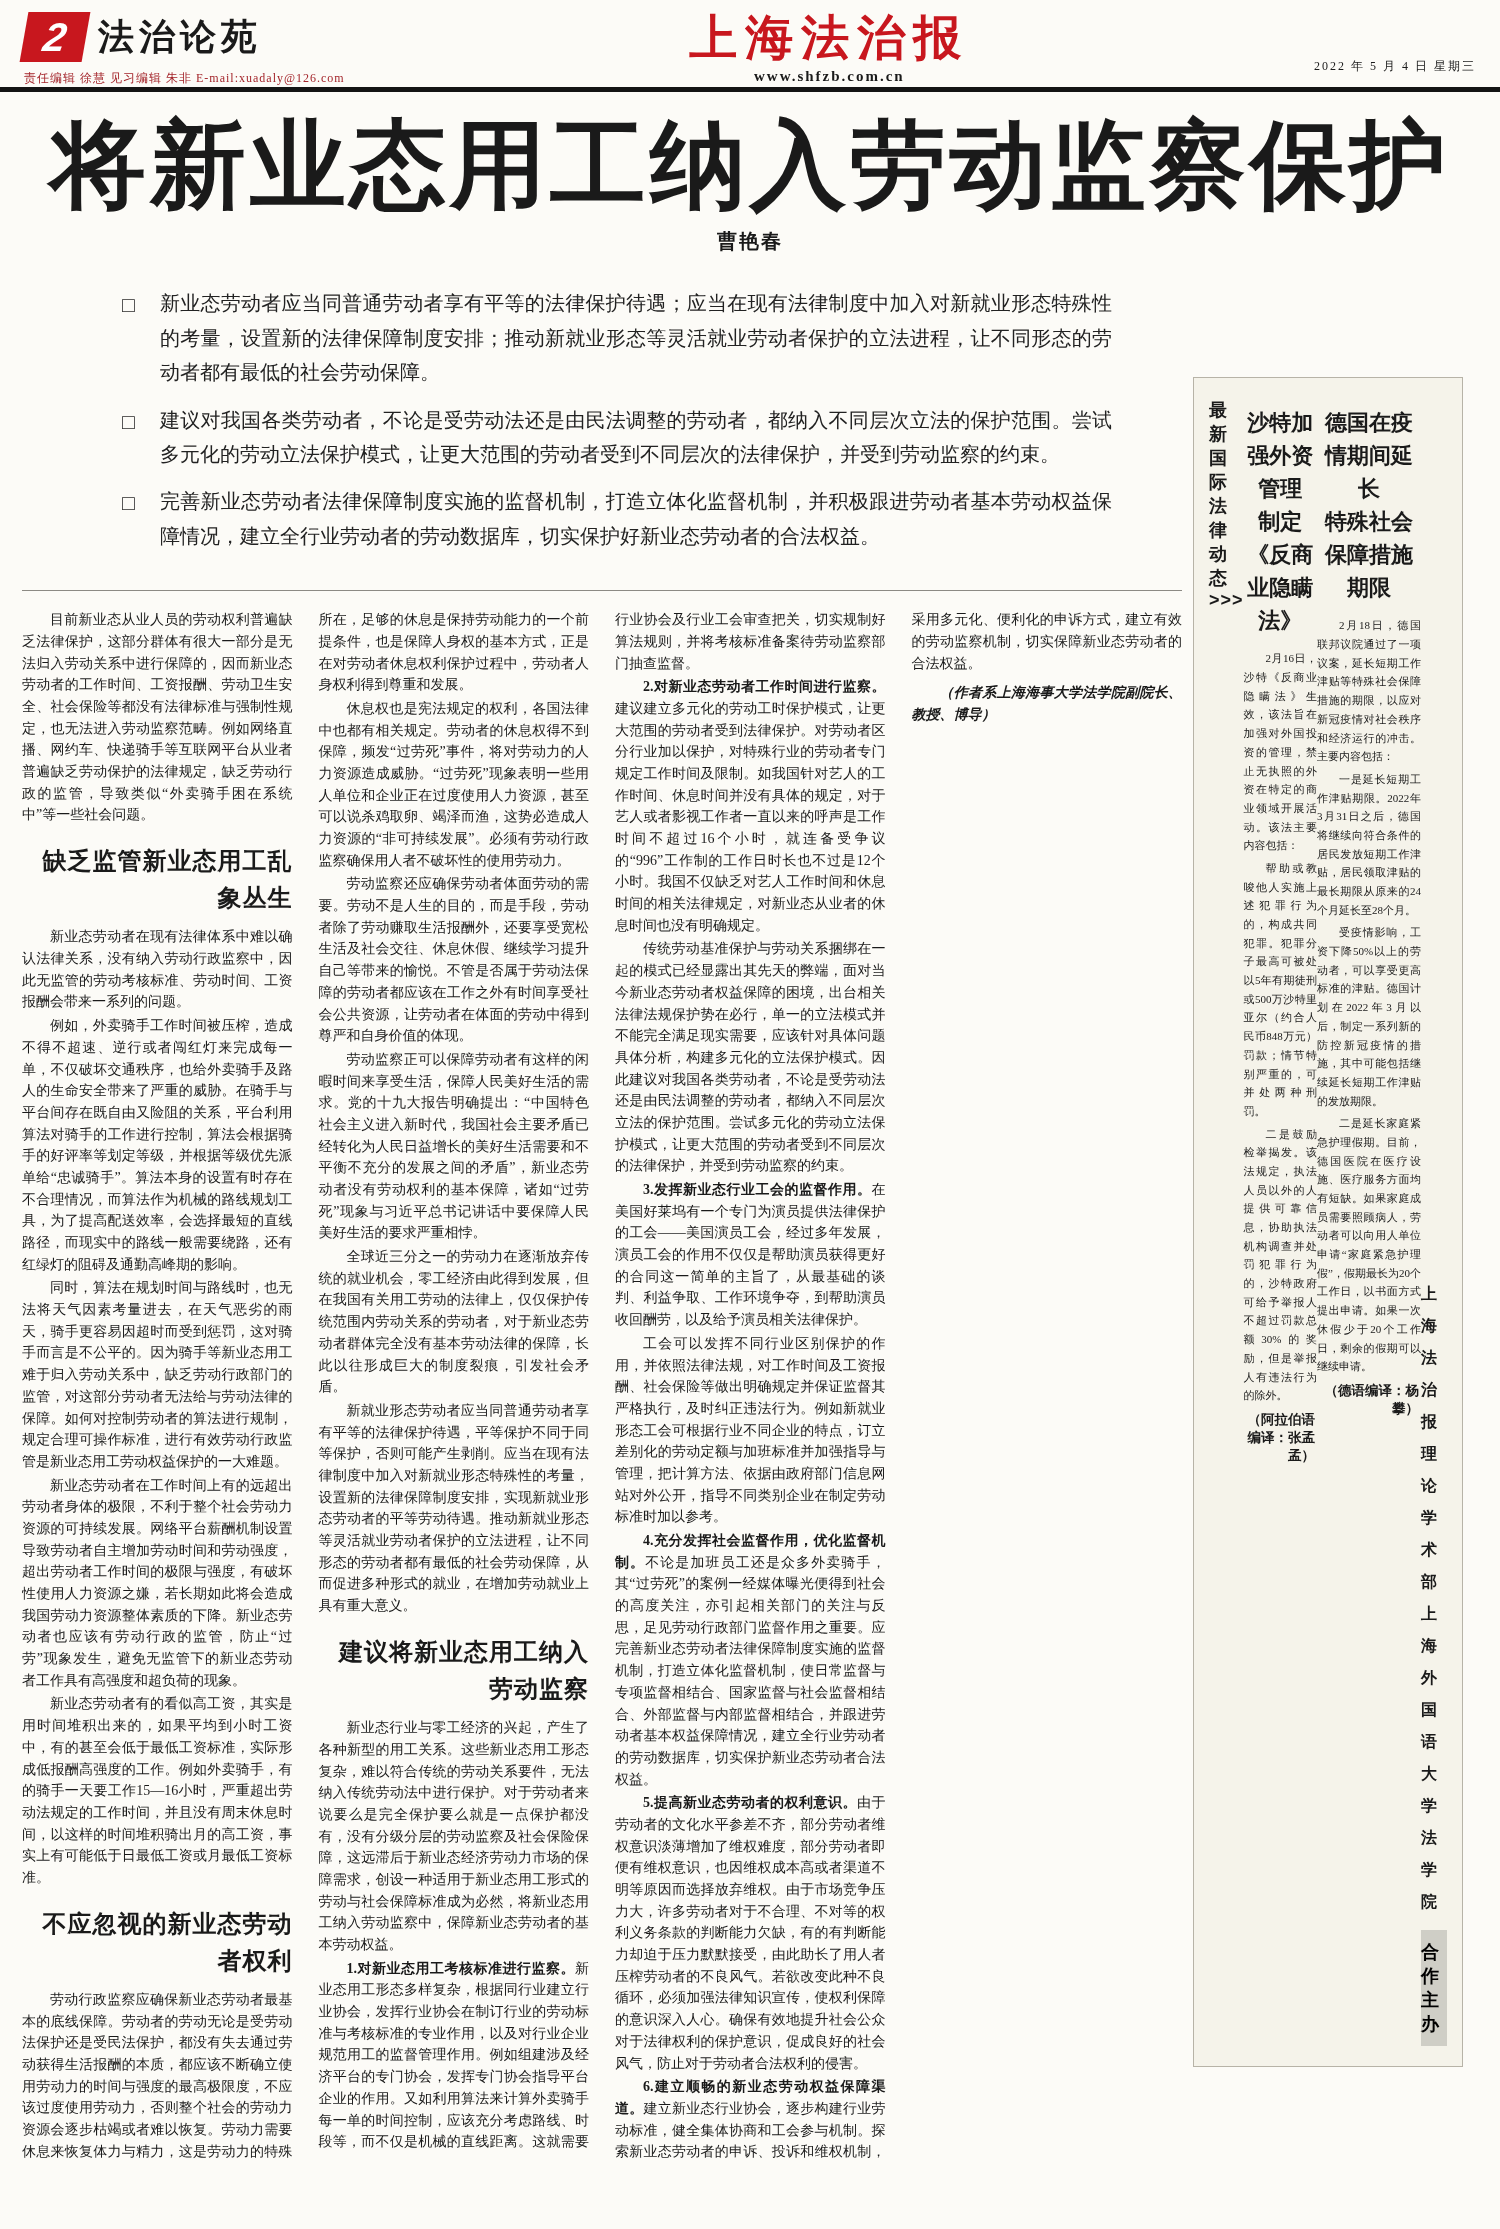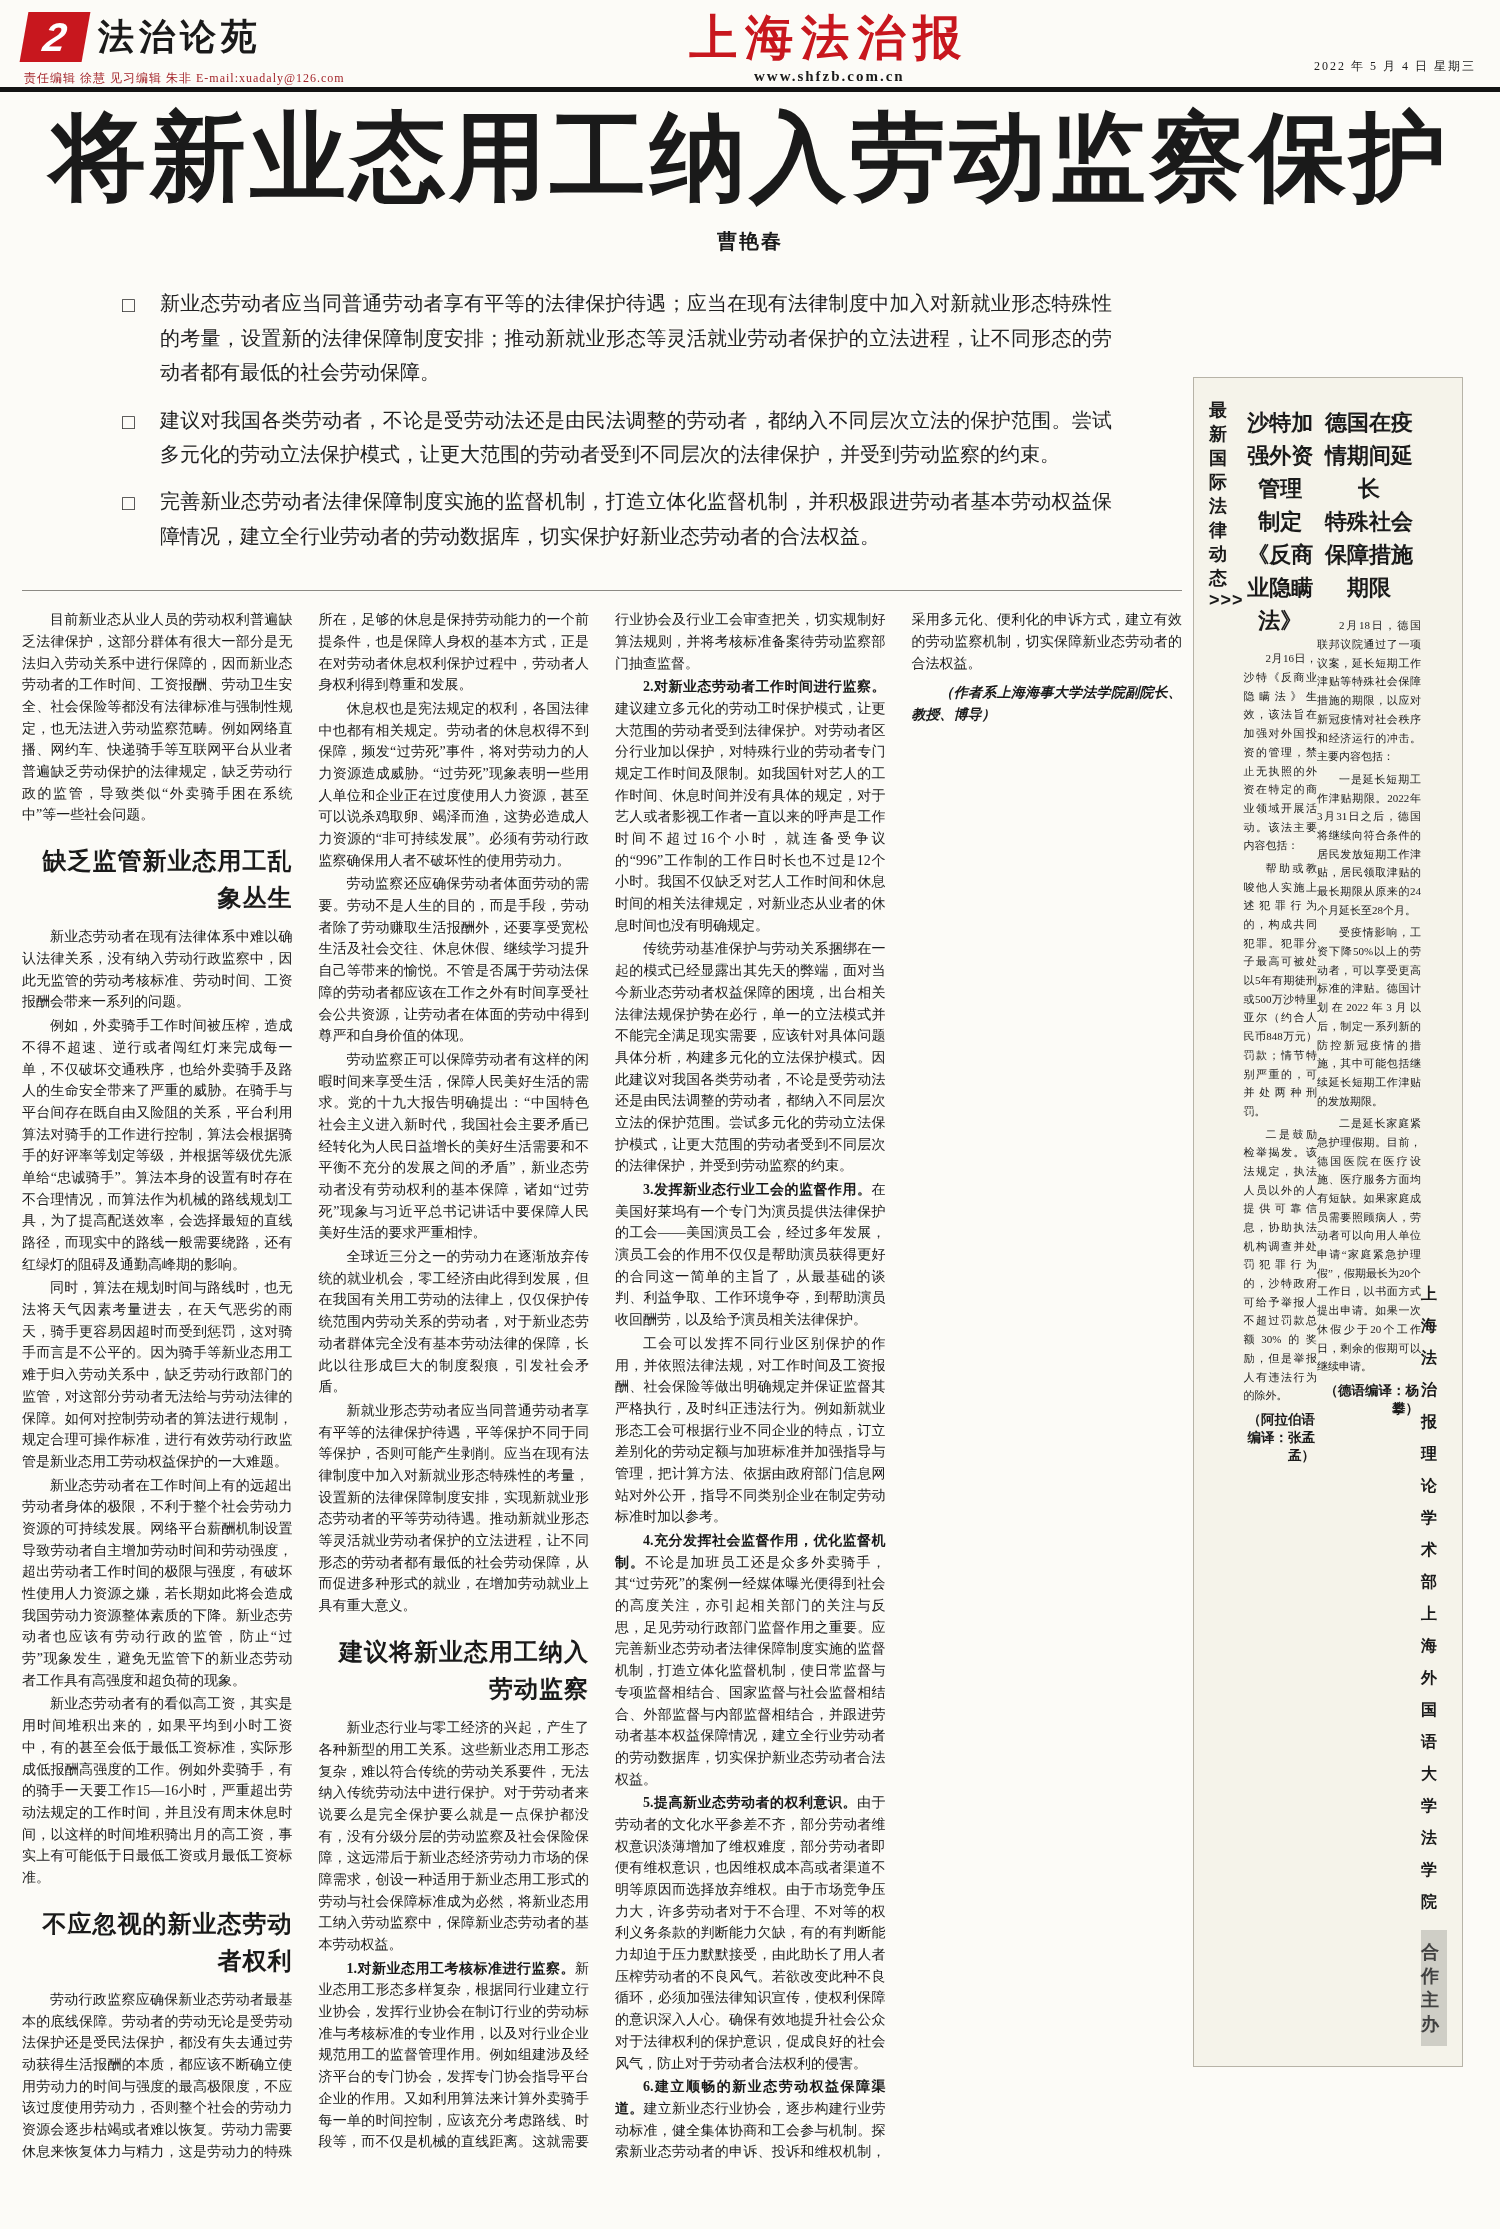--- a/index.html
+++ b/index.html
@@ -32,7 +32,7 @@
   .date-line { font-size:12px; margin-top:46px; letter-spacing:2px; }
   
   .headline {
-    text-align:center; font-family:Liberation Mono, monospace;
+    text-align:center; font-family:Liberation Sans, sans-serif;
     font-size:96px; font-weight:900; letter-spacing:4px; line-height:1.15; margin:18px 0 2px;
   }
   .author { text-align:center; font-size:20px; font-weight:bold; margin:8px 0 14px; letter-spacing:2px; }

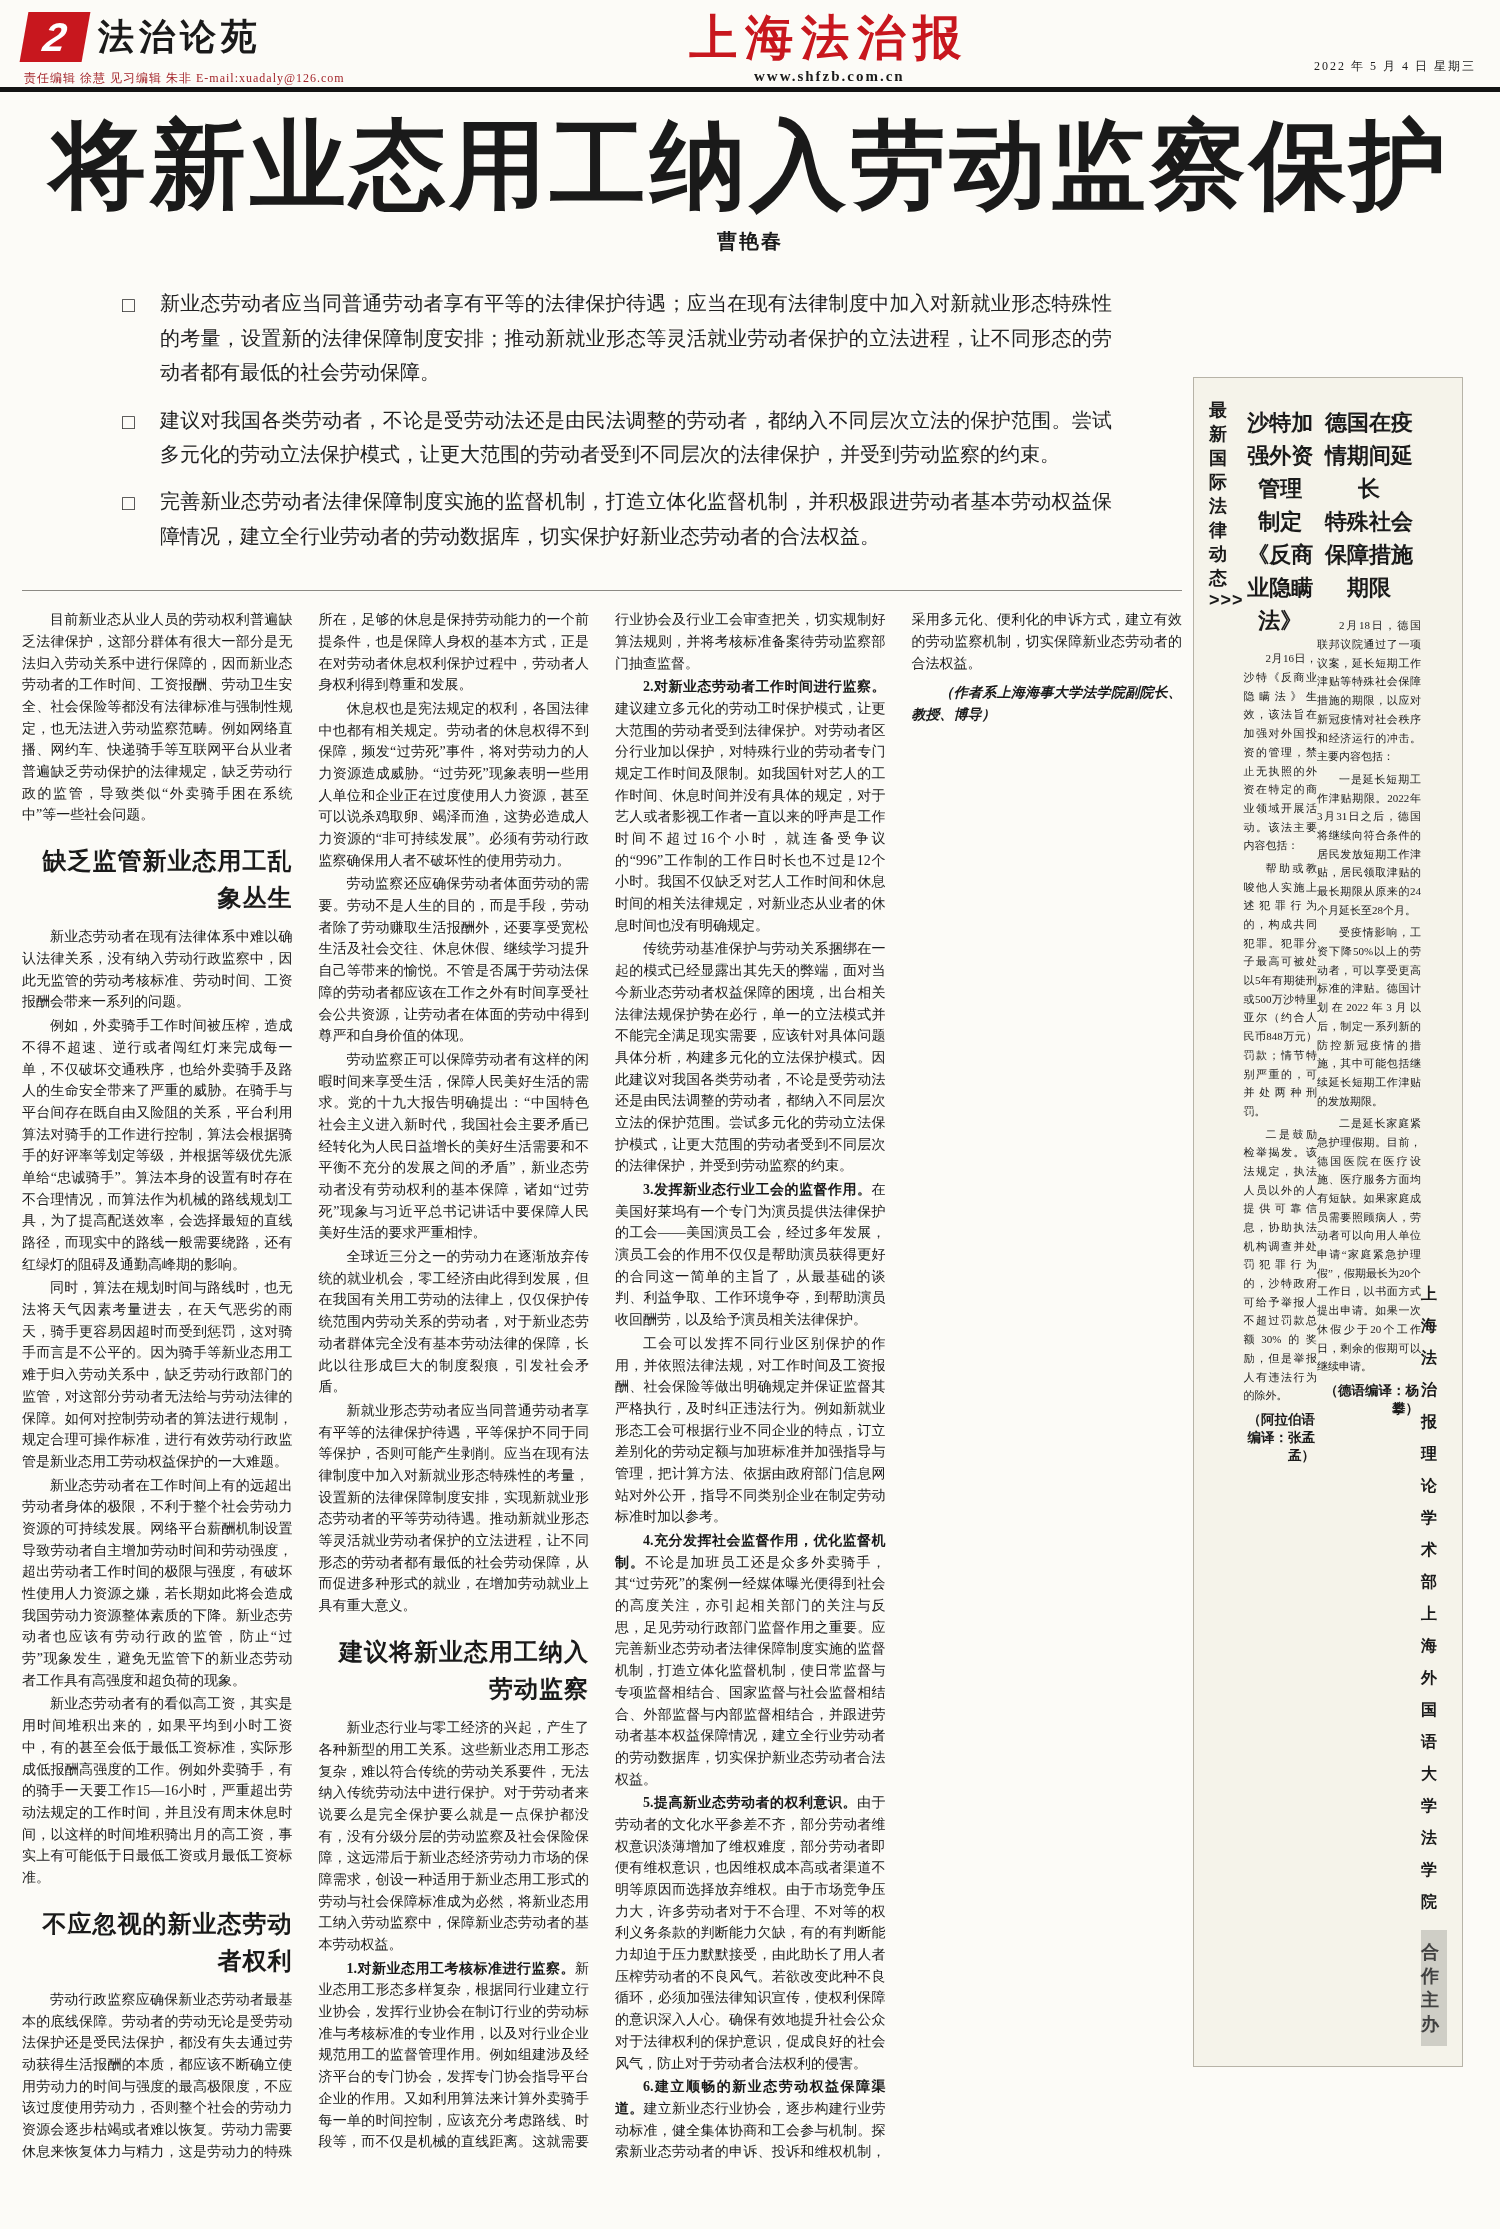--- a/index.html
+++ b/index.html
@@ -77,7 +77,7 @@
   .sb-footer { margin-top:auto; text-align:left; }
   .sb-orgs p { font-size:16px; font-weight:700; line-height:2.0; letter-spacing:1px; }
   .sb-label {
-    margin-top:12px; background:#cfcec6; color:#404040; padding:10px 0;
+    margin-top:12px; background:#cfcec6; color:#000000; padding:10px 0;
     font-family:"Liberation Sans",sans-serif; font-size:18px; font-weight:800; letter-spacing:8px;
   }
 </style>

